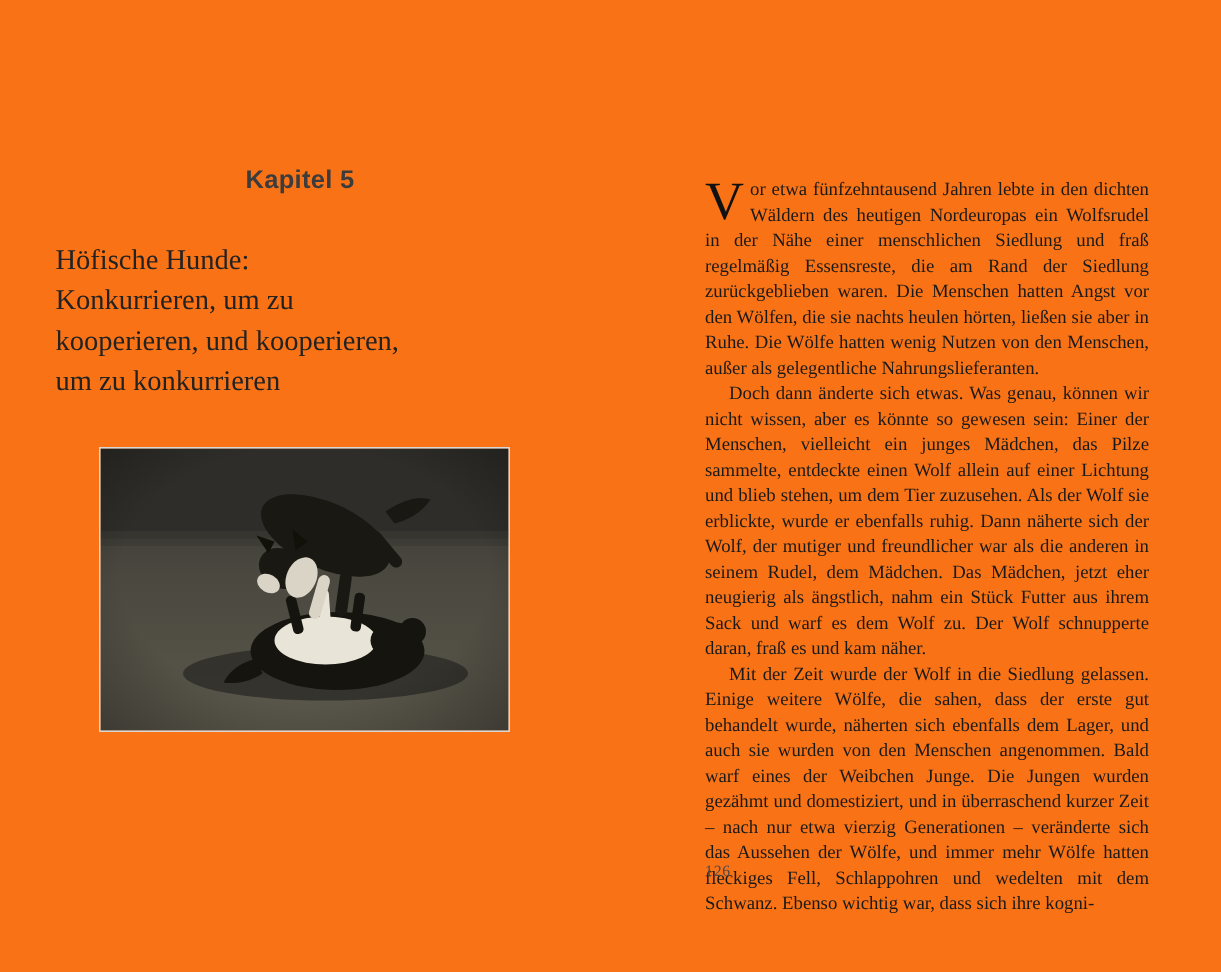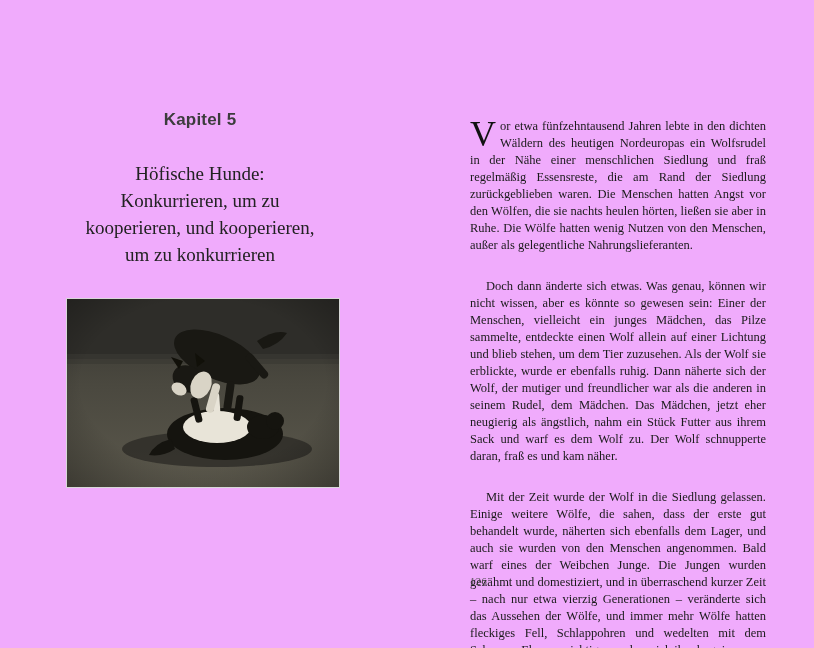--- a/index.html
+++ b/index.html
@@ -11,7 +11,7 @@
     position: relative;
     width: 814px;
     height: 648px;
-    background: #f0abfc;
+    background: #f97316;
     overflow: hidden;
     font-family: "Liberation Serif", serif;
     color: #1c1c1c;

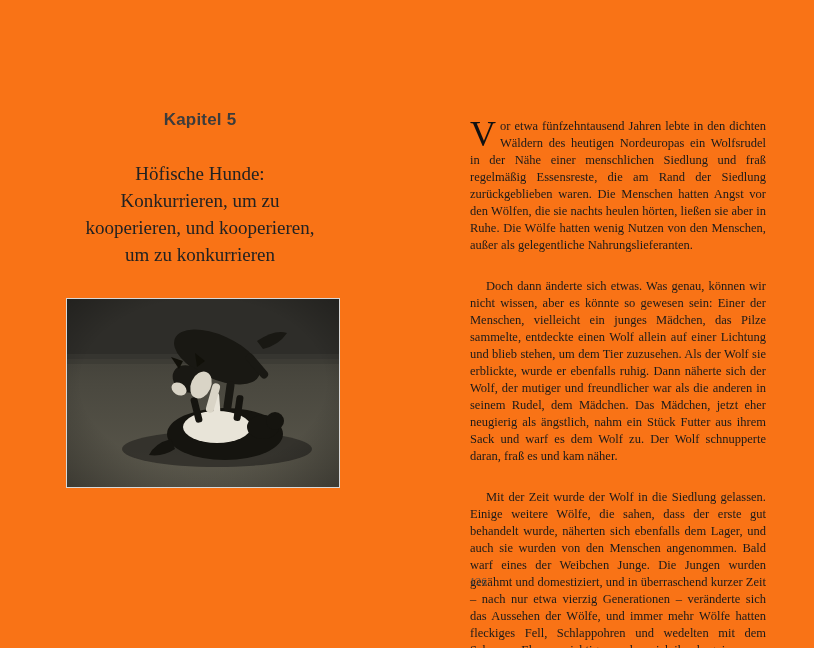--- a/index.html
+++ b/index.html
@@ -42,7 +42,7 @@
     left: -18px;
     top: 160px;
     width: 326px;
-    text-align: center;
+    text-align: left;
     font-family: "Liberation Serif", serif;
     font-size: 19px;
     line-height: 27px;

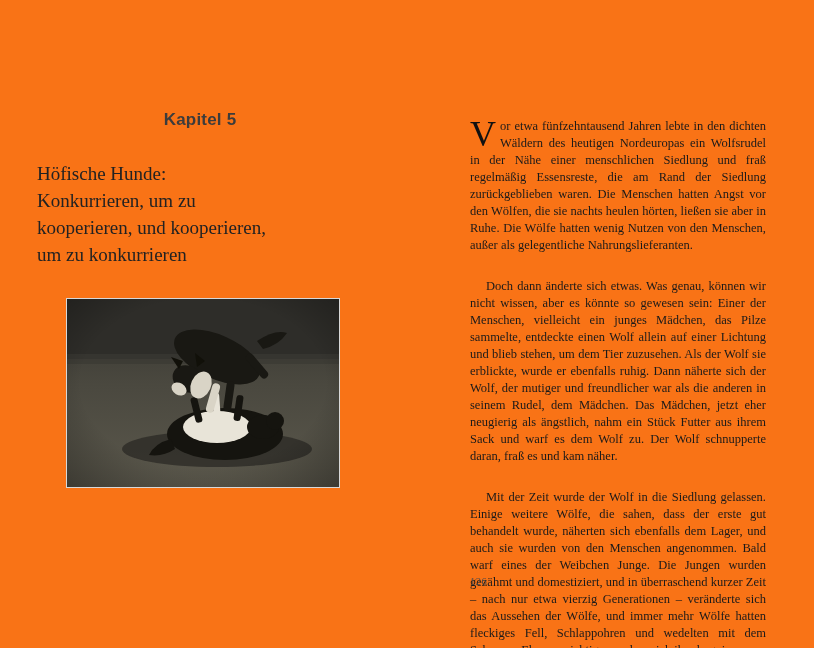--- a/index.html
+++ b/index.html
@@ -85,7 +85,6 @@
   }
   .body-text p.indented {
     text-indent: 16px;
-    margin-top: 24px;
   }
   .dropcap {
     float: left;

